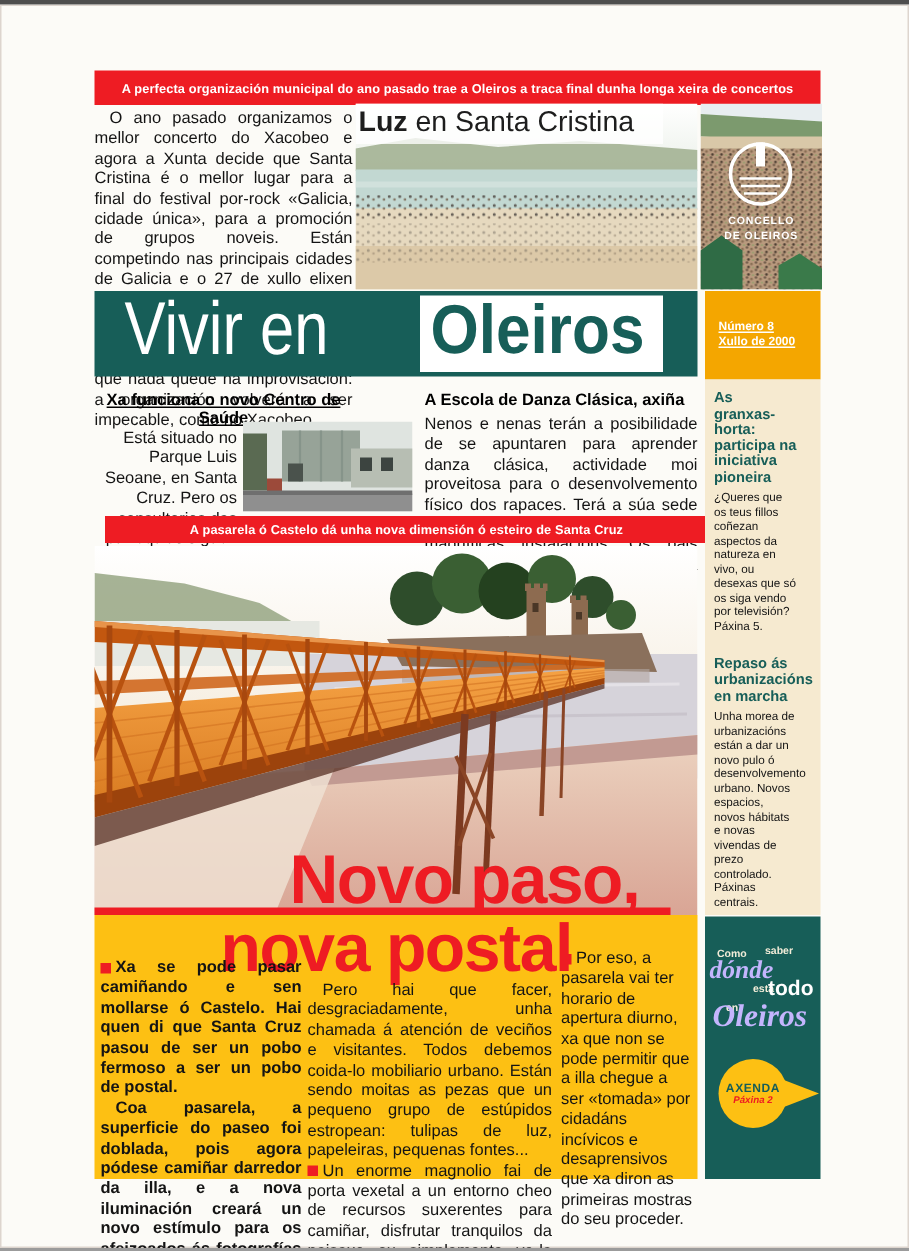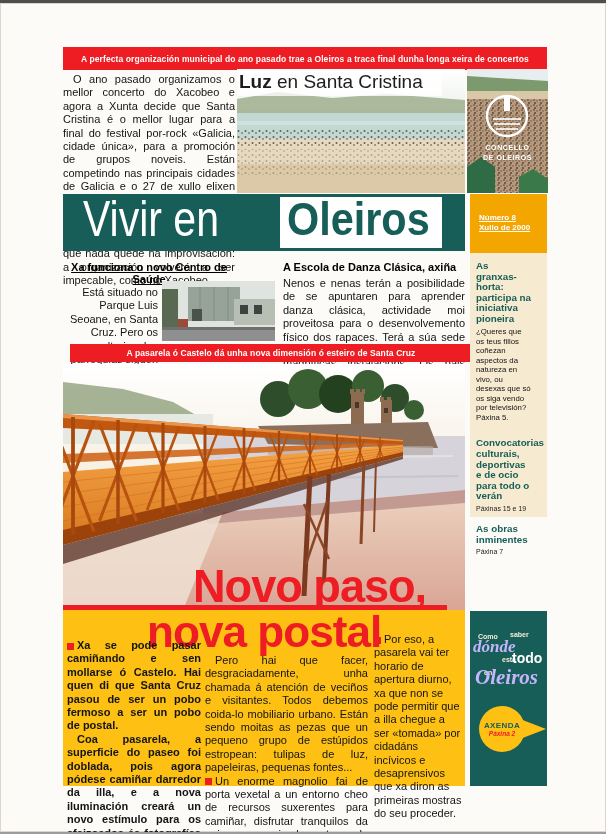--- a/index.html
+++ b/index.html
@@ -151,7 +151,7 @@
     <span>A pasarela ó Castelo dá unha nova dimensión ó esteiro de Santa Cruz</span>
   </div>
 
-  <div class="abs" style="left:470px;top:250px;width:77px;height:264px;background:var(--cream);padding:8px 16px 0 6px;">
+  <div class="abs" style="left:470px;top:250px;width:77px;height:357px;background:var(--cream);padding:8px 16px 0 6px;">
     <div class="sb-item">
       <div class="h-teal">As granxas-horta: participa na iniciativa pioneira</div>
       <div class="sb-body">¿Queres que os teus fillos coñezan aspectos da natureza en vivo, ou desexas que só os siga vendo por televisión? Páxina 5.</div>

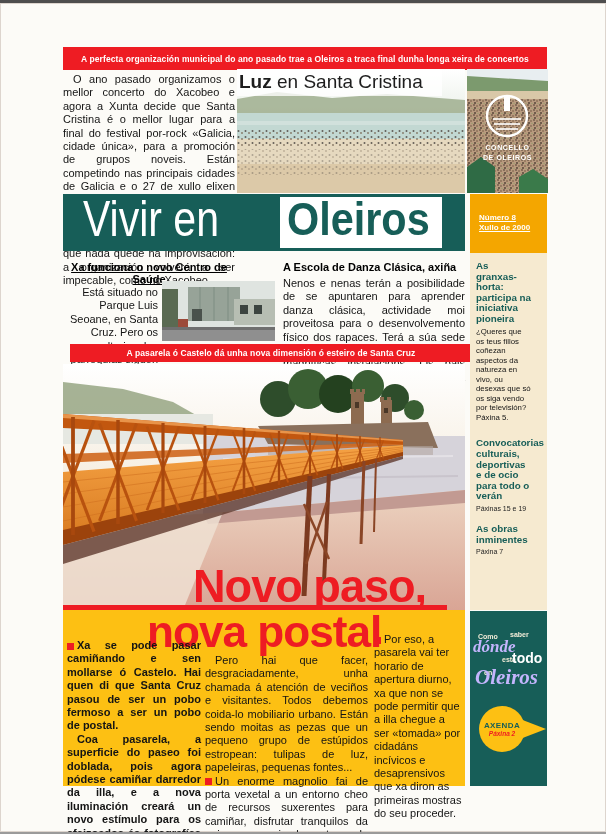--- a/index.html
+++ b/index.html
@@ -155,6 +155,10 @@
     <div class="sb-item">
       <div class="h-teal">As granxas-horta: participa na iniciativa pioneira</div>
       <div class="sb-body">¿Queres que os teus fillos coñezan aspectos da natureza en vivo, ou desexas que só os siga vendo por televisión? Páxina 5.</div>
+    </div>
+    <div class="sb-item" style="margin-top:16px;">
+      <div class="h-teal">Repaso ás urbanizacións en marcha</div>
+      <div class="sb-body">Unha morea de urbanizacións están a dar un novo pulo ó desenvolvemento urbano. Novos espacios, novos hábitats e novas vivendas de prezo controlado. Páxinas centrais.</div>
     </div>
     <div class="sb-item" style="margin-top:16px;">
       <div class="h-teal">Convocatorias culturais, deportivas e de ocio para todo o verán</div>

